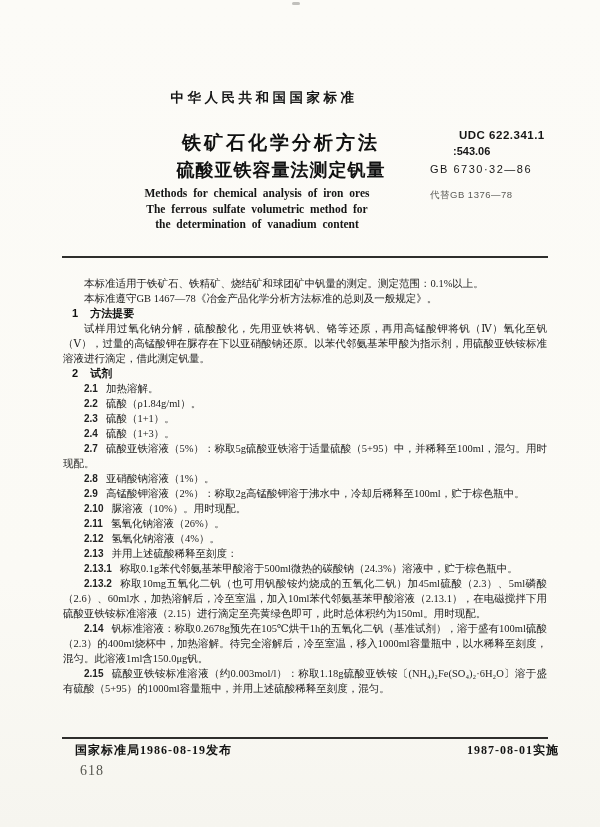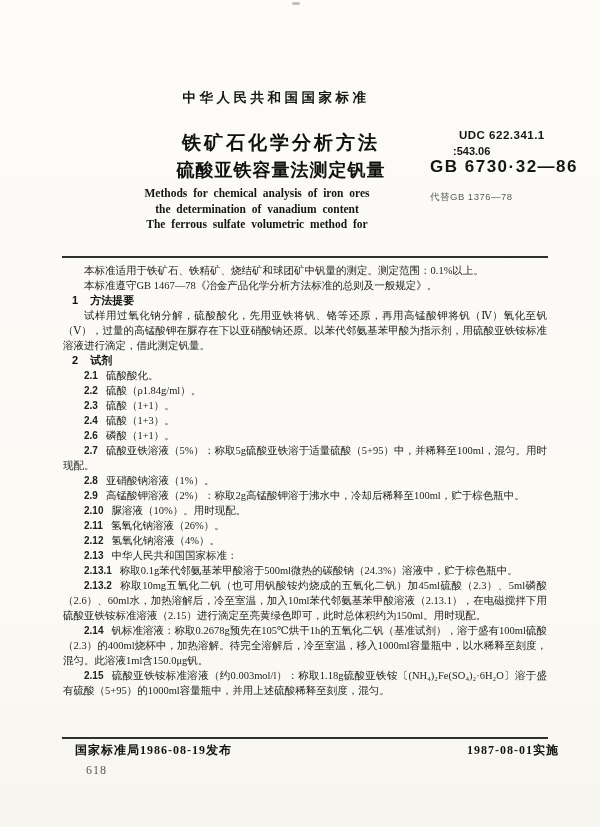--- a/index.html
+++ b/index.html
@@ -15,7 +15,7 @@
   .speck { position:absolute; left:292px; top:2px; width:8px; height:3px; background:#9a9a94; border-radius:2px; opacity:.6; }
 
   .std-title {
-    position:absolute; top:89px; left:12px; width:528px;
+    position:absolute; top:89px; left:0; width:528px;
     text-align:center; font-weight:bold; font-size:13.5px; letter-spacing:3.5px; color:#161616;
   }
   .cn-title { position:absolute; top:131px; left:16px; width:514px; text-align:center; font-weight:bold; color:#111;margin-left:8px; }

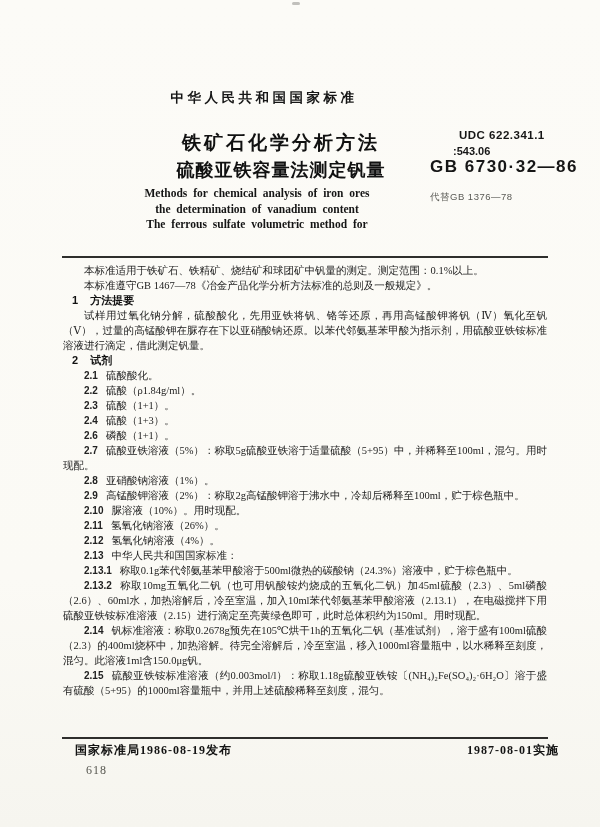--- a/index.html
+++ b/index.html
@@ -25,7 +25,7 @@
   .udc-block { position:absolute; left:430px; top:129px; font-family:"Liberation Sans","DejaVu Sans",sans-serif; color:#161616; }
   .udc1 { font-weight:bold; font-size:11.5px; letter-spacing:0.5px;padding-left:29px; }
   .udc2 { font-weight:bold; font-size:11px; margin-left:23px; margin-top:4px; }
-  .gb-number { font-weight:bold; font-size:17px; letter-spacing:1.5px; }
+  .gb-number { font-weight:normal; font-size:11px; letter-spacing:1.5px; margin-top:6px; }
   .replaces { font-size:9.5px; color:#5a5a55; letter-spacing:0.5px; margin-top:14px; }
 
   .en-title {

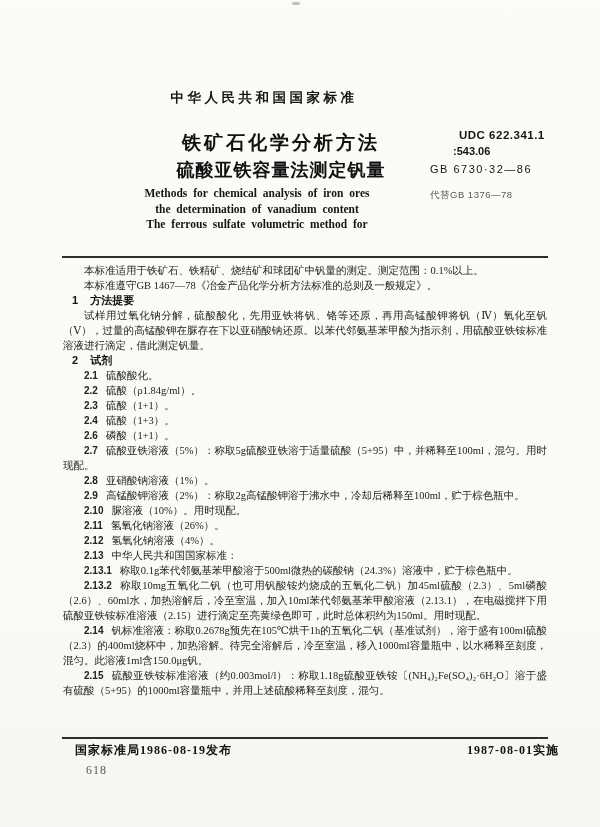--- a/index.html
+++ b/index.html
@@ -79,8 +79,8 @@
 
   <div class="en-title">
     <div>Methods for chemical analysis of iron ores</div>
+    <div>The ferrous sulfate volumetric method for</div>
     <div>the determination of vanadium content</div>
-    <div>The ferrous sulfate volumetric method for</div>
   </div>
 
   <div class="rule rule-top"></div>

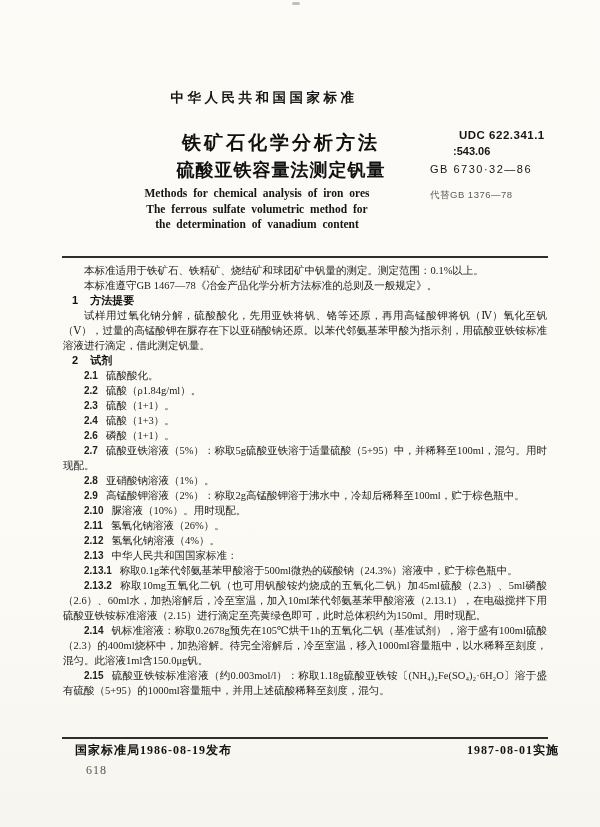--- a/index.html
+++ b/index.html
@@ -38,7 +38,7 @@
   .rule-bottom { top:737px; }
 
   .body-text {
-    position:absolute; left:63px; top:263px; width:484px;
+    position:absolute; left:63px; top:276px; width:484px;
     font-size:10.5px; line-height:15px; text-align:justify; color:#222;
   }
   .body-text p { margin:0; text-indent:2em; }

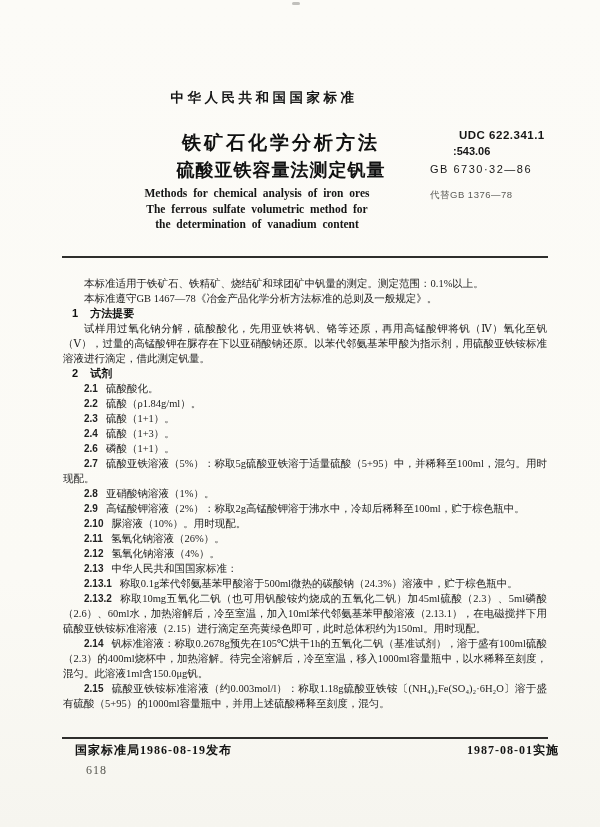--- a/index.html
+++ b/index.html
@@ -95,7 +95,7 @@
     <p class="sec-head"><b class="no">2</b><span>试剂</span></p>
 
     <div id="reagent-list">
-        <p class="item"><b class="no">2.1</b><span>硫酸酸化。</span></p>
+        <p class="item"><b class="no">2.1</b><span>加热溶解。</span></p>
         <p class="item"><b class="no">2.2</b><span>硫酸（ρ1.84g/ml）。</span></p>
         <p class="item"><b class="no">2.3</b><span>硫酸（1+1）。</span></p>
         <p class="item"><b class="no">2.4</b><span>硫酸（1+3）。</span></p>

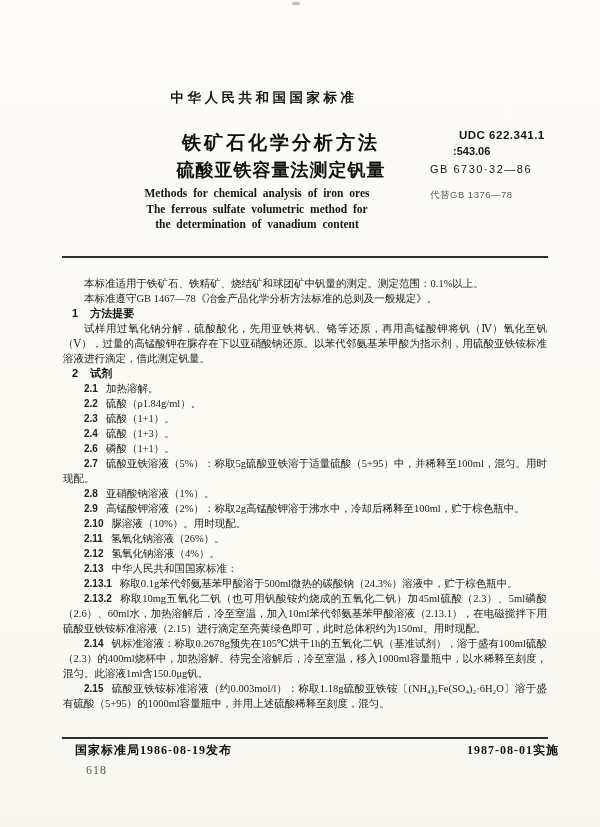--- a/index.html
+++ b/index.html
@@ -99,7 +99,6 @@
         <p class="item"><b class="no">2.2</b><span>硫酸（ρ1.84g/ml）。</span></p>
         <p class="item"><b class="no">2.3</b><span>硫酸（1+1）。</span></p>
         <p class="item"><b class="no">2.4</b><span>硫酸（1+3）。</span></p>
-        <p class="item"><b class="no">2.6</b><span>磷酸（1+1）。</span></p>
         <p class="item"><b class="no">2.7</b><span>硫酸亚铁溶液（5%）：称取5g硫酸亚铁溶于适量硫酸（5+95）中，并稀释至100ml，混匀。用时现配。</span></p>
         <p class="item"><b class="no">2.8</b><span>亚硝酸钠溶液（1%）。</span></p>
         <p class="item"><b class="no">2.9</b><span>高锰酸钾溶液（2%）：称取2g高锰酸钾溶于沸水中，冷却后稀释至100ml，贮于棕色瓶中。</span></p>

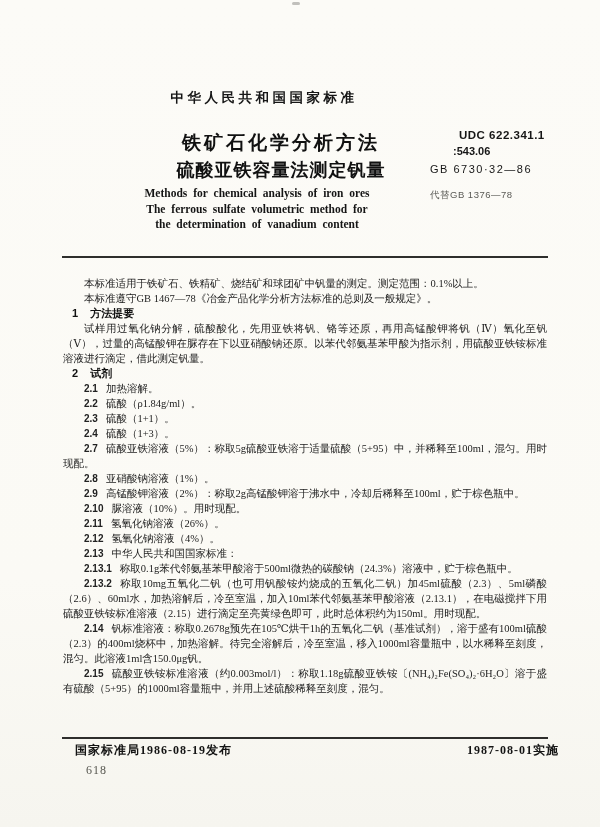--- a/index.html
+++ b/index.html
@@ -105,7 +105,7 @@
         <p class="item"><b class="no">2.10</b><span>脲溶液（10%）。用时现配。</span></p>
         <p class="item"><b class="no">2.11</b><span>氢氧化钠溶液（26%）。</span></p>
         <p class="item"><b class="no">2.12</b><span>氢氧化钠溶液（4%）。</span></p>
-        <p class="item"><b class="no">2.13</b><span>中华人民共和国国家标准：</span></p>
+        <p class="item"><b class="no">2.13</b><span>并用上述硫酸稀释至刻度：</span></p>
         <p class="item"><b class="no">2.13.1</b><span>称取0.1g苯代邻氨基苯甲酸溶于500ml微热的碳酸钠（24.3%）溶液中，贮于棕色瓶中。</span></p>
         <p class="item"><b class="no">2.13.2</b><span>称取10mg五氧化二钒（也可用钒酸铵灼烧成的五氧化二钒）加45ml硫酸（2.3）、5ml磷酸（2.6）、60ml水，加热溶解后，冷至室温，加入10ml苯代邻氨基苯甲酸溶液（2.13.1），在电磁搅拌下用硫酸亚铁铵标准溶液（2.15）进行滴定至亮黄绿色即可，此时总体积约为150ml。用时现配。</span></p>
         <p class="item"><b class="no">2.14</b><span>钒标准溶液：称取0.2678g预先在105℃烘干1h的五氧化二钒（基准试剂），溶于盛有100ml硫酸（2.3）的400ml烧杯中，加热溶解。待完全溶解后，冷至室温，移入1000ml容量瓶中，以水稀释至刻度，混匀。此溶液1ml含150.0μg钒。</span></p>

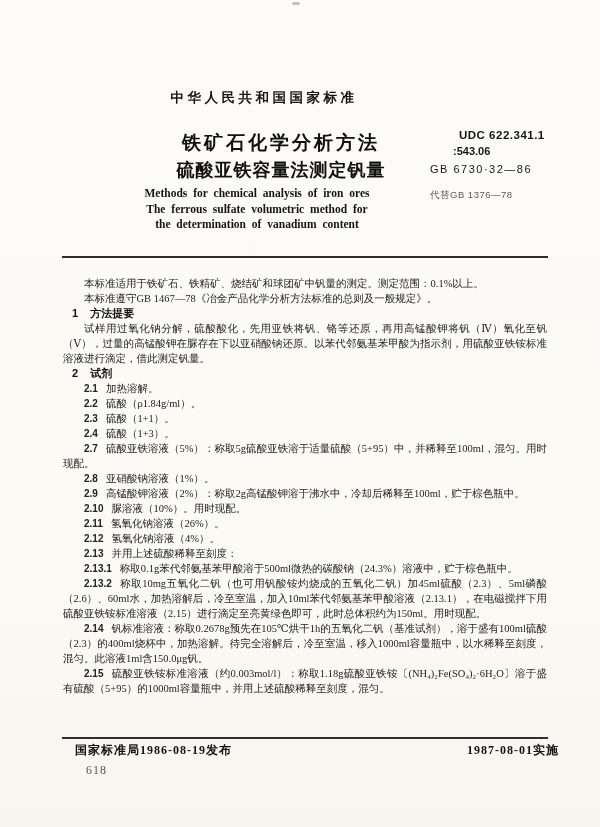--- a/index.html
+++ b/index.html
@@ -54,7 +54,7 @@
     font-family:"Liberation Serif","DejaVu Serif",serif;
     padding-left:12px;
   }
-  .page-number { position:absolute; left:86px; top:763px; font-size:12px; color:#56564f; letter-spacing:1px; }
+  .page-number { position:absolute; left:80px; top:763px; font-size:14px; color:#56564f; letter-spacing:1px; }
 </style>
 </head>
 <body>

